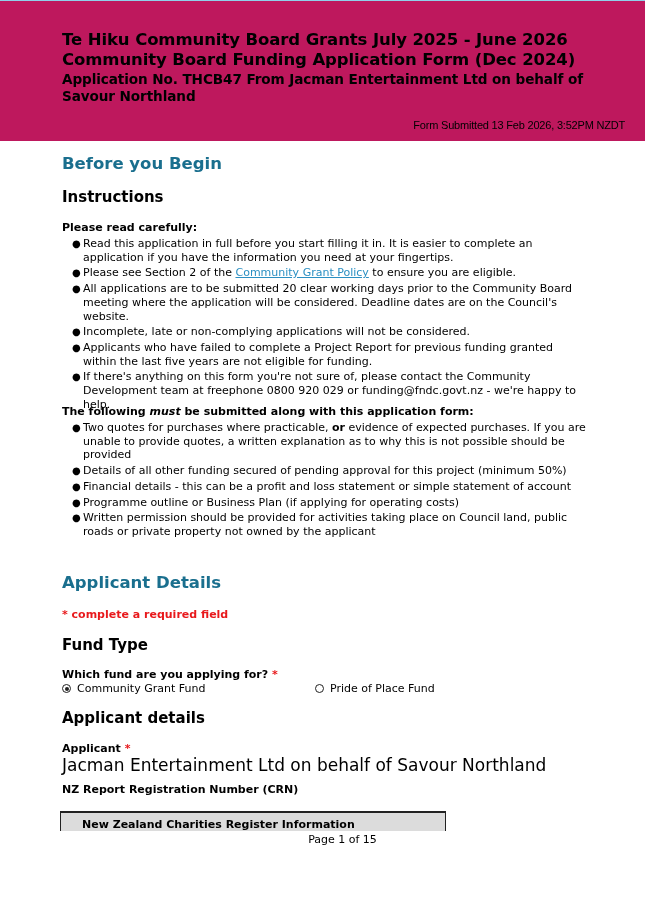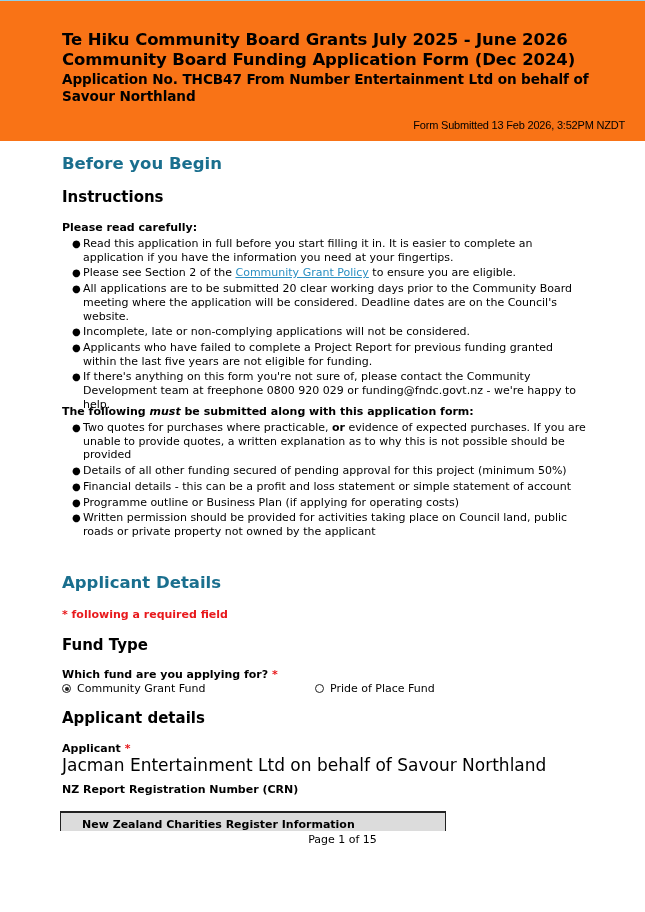--- a/index.html
+++ b/index.html
@@ -8,7 +8,7 @@
 
     .header {
       position: absolute; left: 0; top: 0; width: 645px; height: 141px;
-      background: #f97316;
+      background: #be185d;
       border-top: 1px solid #8fd0ea;
       padding: 29px 20px 0 62px;
     }

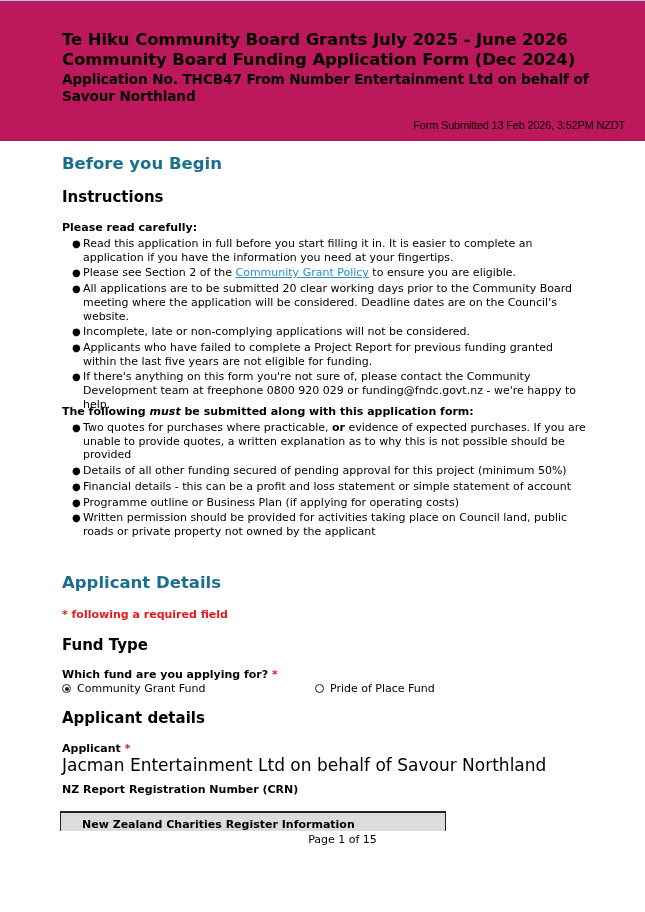--- a/index.html
+++ b/index.html
@@ -63,7 +63,7 @@
 <div class="header">
   <div class="t1">Te Hiku Community Board Grants July 2025 - June 2026</div>
   <div class="t2">Community Board Funding Application Form (Dec 2024)</div>
-  <div class="t3">Application No. THCB47 From Number Entertainment Ltd on behalf of Savour Northland</div>
+  <div class="t3">Application No. THCB47 From Jacman Entertainment Ltd on behalf of Savour Northland</div>
   <div class="t4">Form Submitted 13 Feb 2026, 3:52PM NZDT</div>
 </div>
 

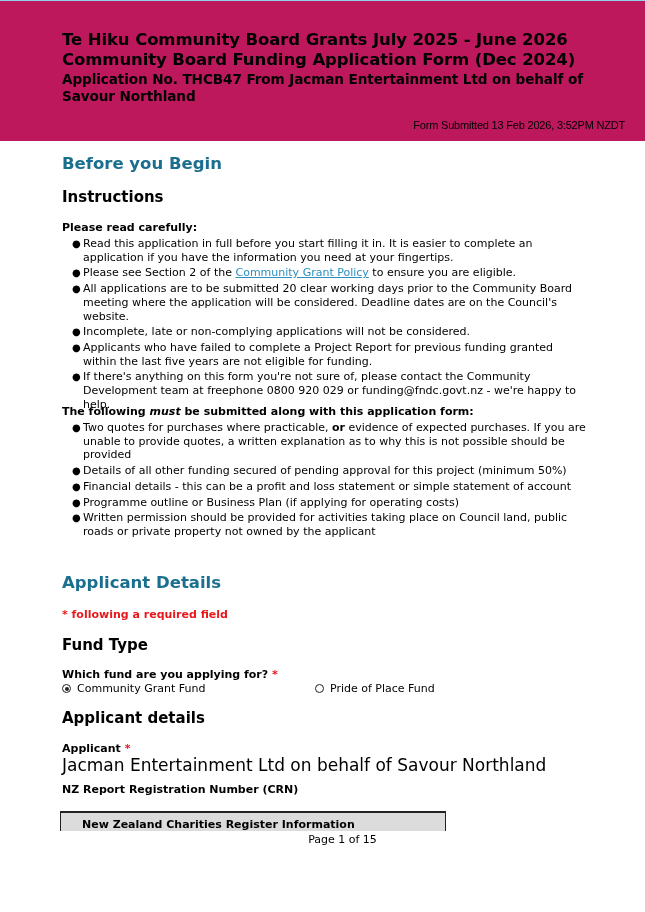--- a/index.html
+++ b/index.html
@@ -93,7 +93,7 @@
   </ul>
 
   <div class="section-title" style="top:573px;">Applicant Details</div>
-  <div class="red-note" style="top:608px;">* following a required field</div>
+  <div class="red-note" style="top:608px;">* complete a required field</div>
 
   <div class="sub-title" style="top:636px;">Fund Type</div>
   <div class="label-bold" style="top:668px;"><span>Which fund are you applying for? </span><span class="req">*</span></div>

